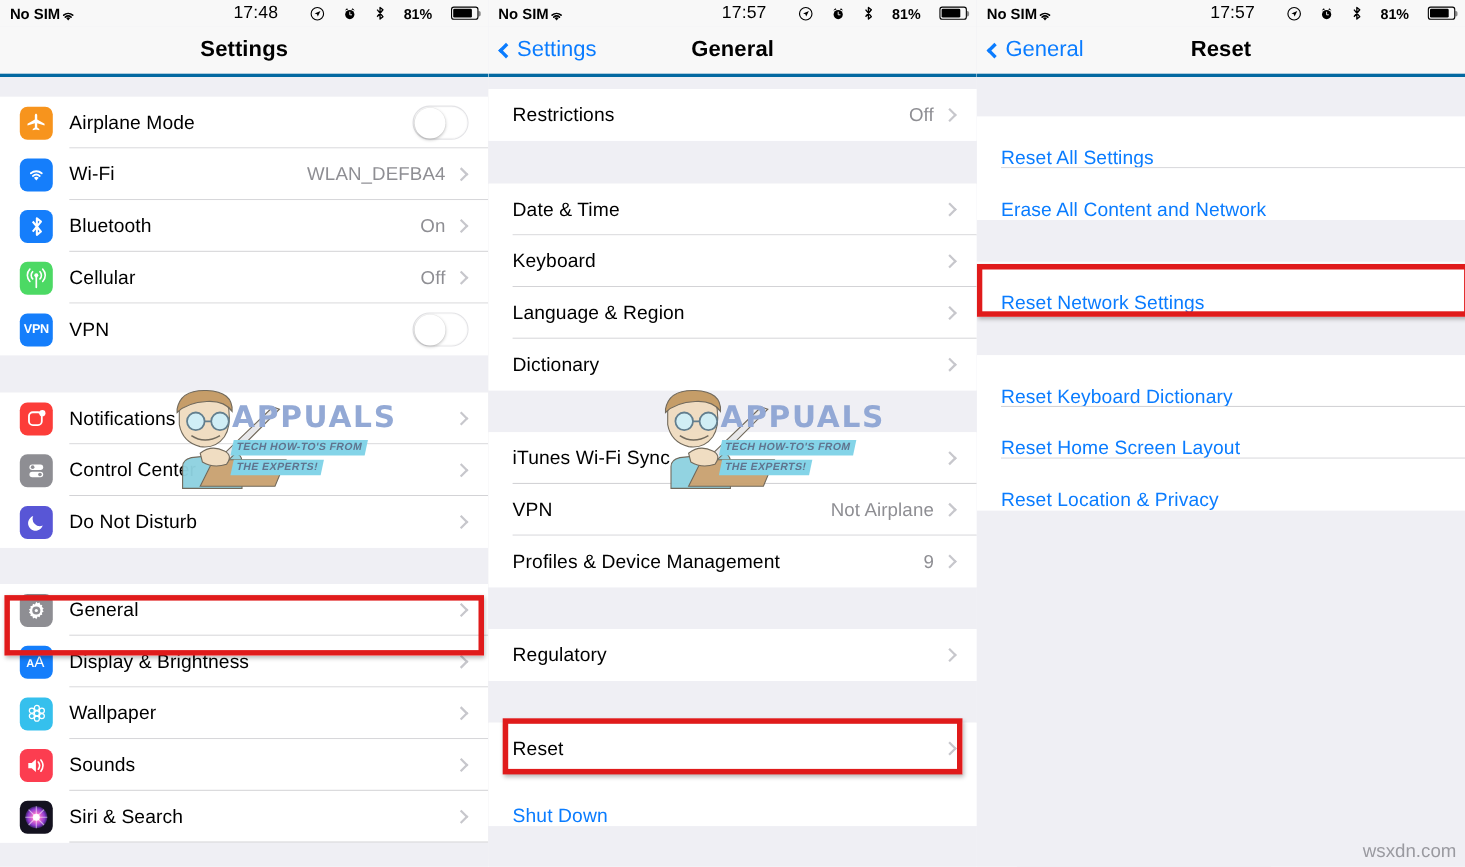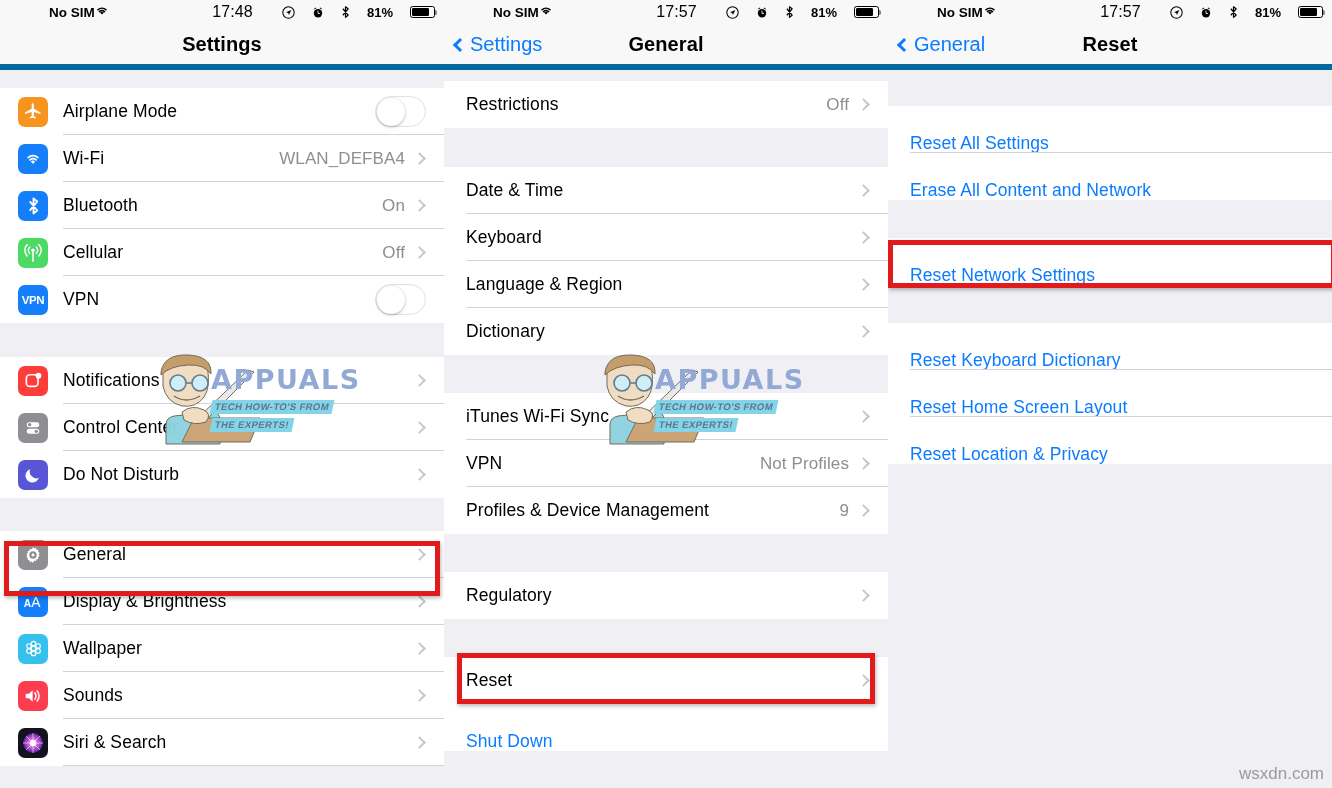--- a/index.html
+++ b/index.html
@@ -31,7 +31,7 @@
     font-size: 13.5px; font-weight: 600; color: #000;
     padding: 0 9px;
   }
-  .sb-left { display: flex; align-items: flex-start; gap: 0; margin-left: 40px; }
+  .sb-left { display: flex; align-items: flex-end; gap: 0; }
   .sb-center {
     position: absolute; left: 0; right: 0; top: 0; bottom: 0;
     display: flex; align-items: center; justify-content: center;

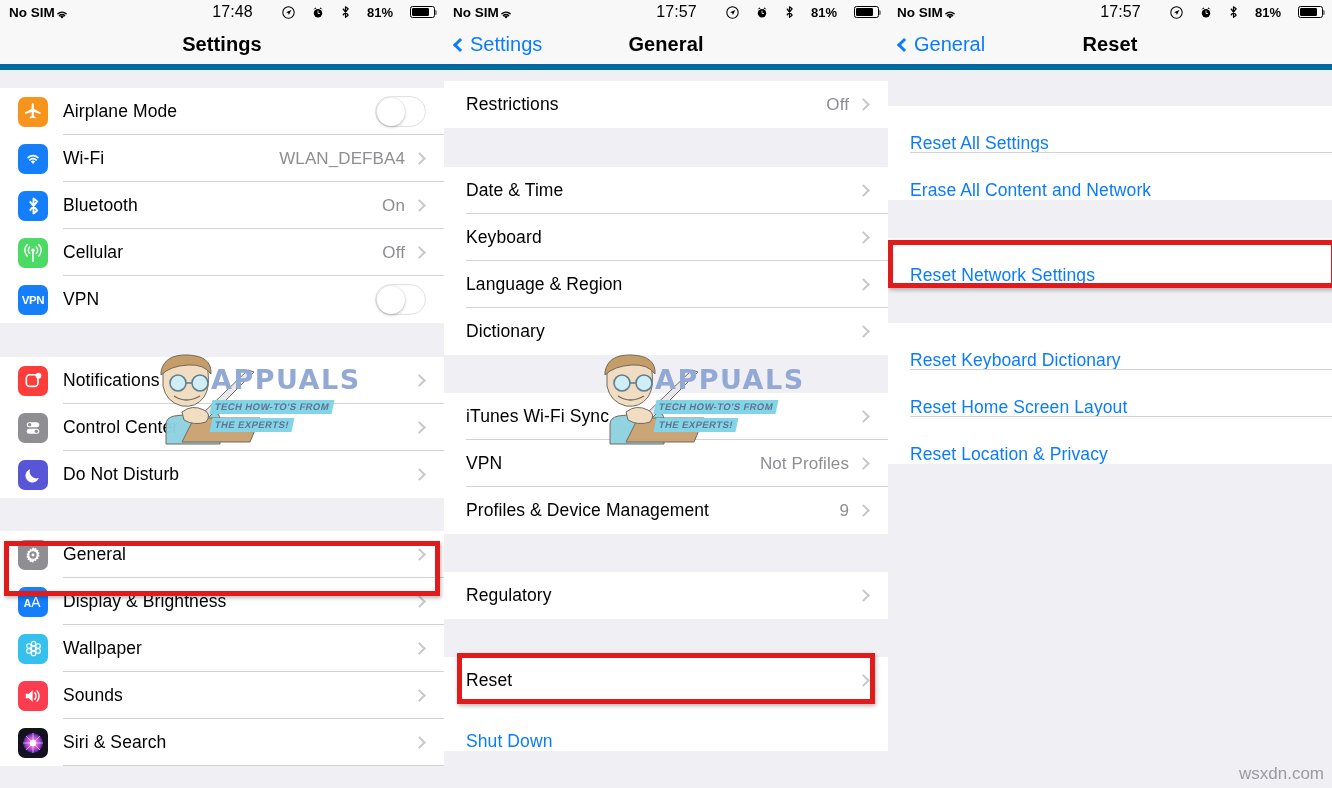--- a/index.html
+++ b/index.html
@@ -59,7 +59,7 @@
     position: relative;
     height: 46px;
     background: #f8f8f8;
-    border-bottom: 6px solid #0369a1;
+    border-bottom: 3px solid #0369a1;
     display: flex; align-items: center;
   }
   .nav-title {

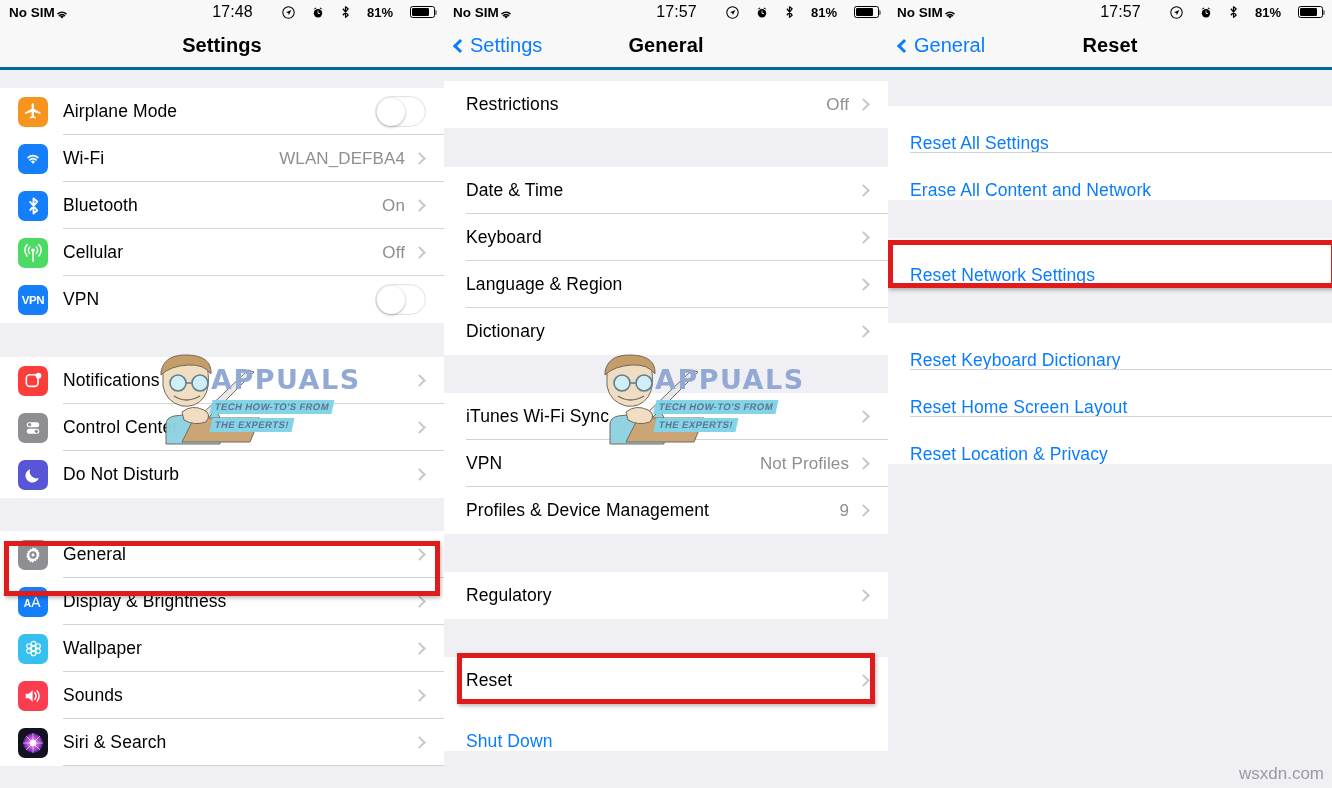--- a/index.html
+++ b/index.html
@@ -493,7 +493,7 @@
         </div>
         <div class="row plain">
           <span class="label">VPN</span>
-          <span class="value">Not Profiles</span>
+          <span class="value">Not Airplane</span>
           <span class="chev"></span>
           <span class="sep"></span>
         </div>

